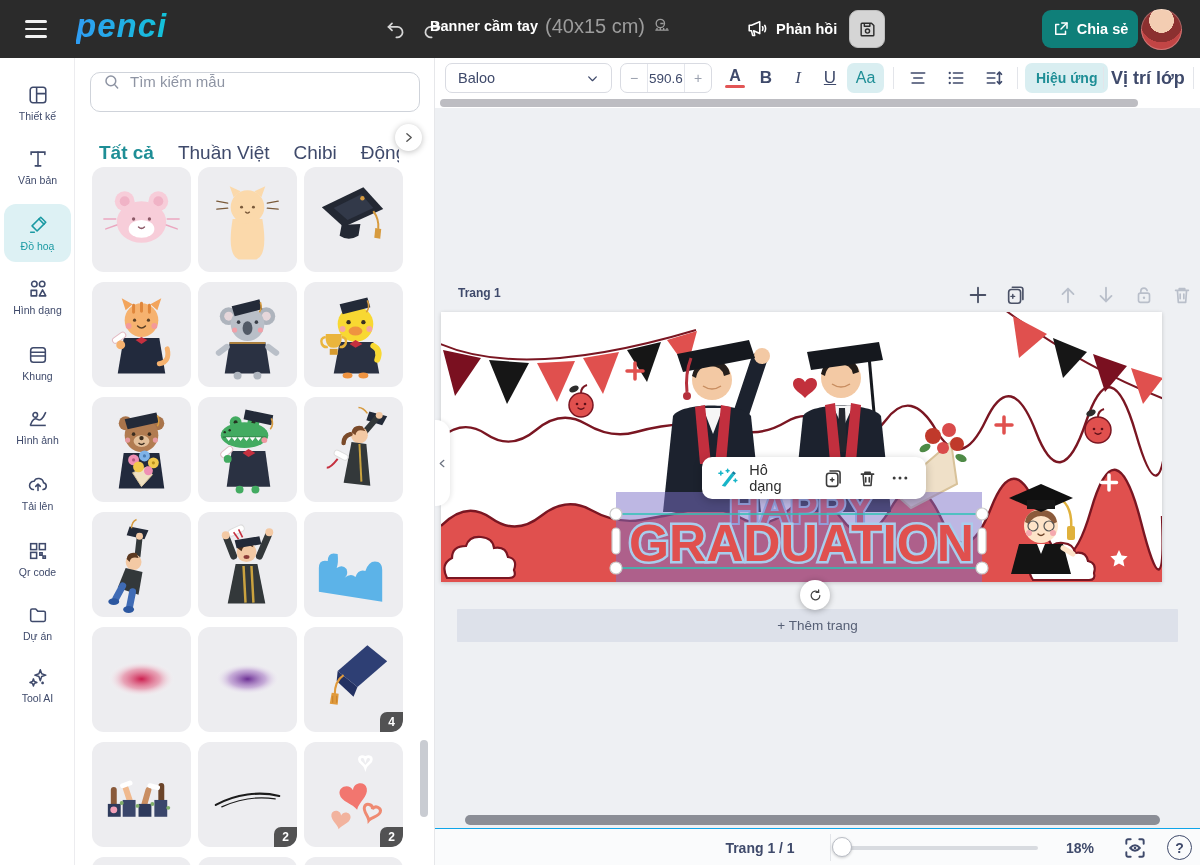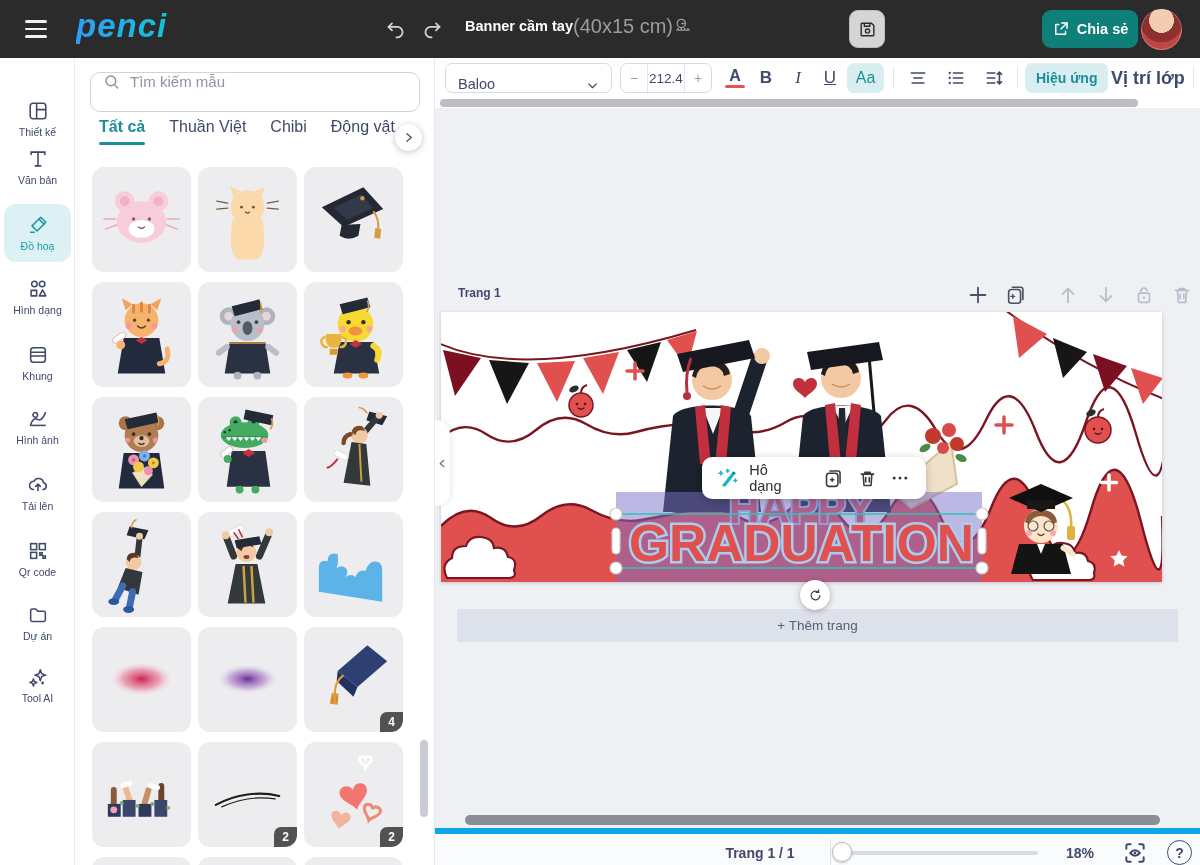--- a/index.html
+++ b/index.html
@@ -18,7 +18,7 @@
   .logo{position:absolute;left:76px;top:7px;font-size:33px;font-weight:bold;font-style:italic;letter-spacing:1px;
     background:linear-gradient(90deg,#2f9df4,#13c2d8);-webkit-background-clip:text;background-clip:text;color:transparent}
   .tb-ico{position:absolute;color:#d6d6d6;cursor:pointer}
-  .tb-title{position:absolute;left:465px;top:0;height:52px;display:flex;align-items:center;}
+  .tb-title{position:absolute;left:430px;top:0;height:52px;display:flex;align-items:center;gap:7px}
   .tb-title .t1{color:#fff;font-size:14.5px;font-weight:600}
   .tb-title .t2{color:#9c9c9c;font-size:20px}
   .feedback{position:absolute;left:746px;top:0;height:58px;display:flex;align-items:center;gap:8px;color:#fff;font-size:14.5px;font-weight:600;cursor:pointer}

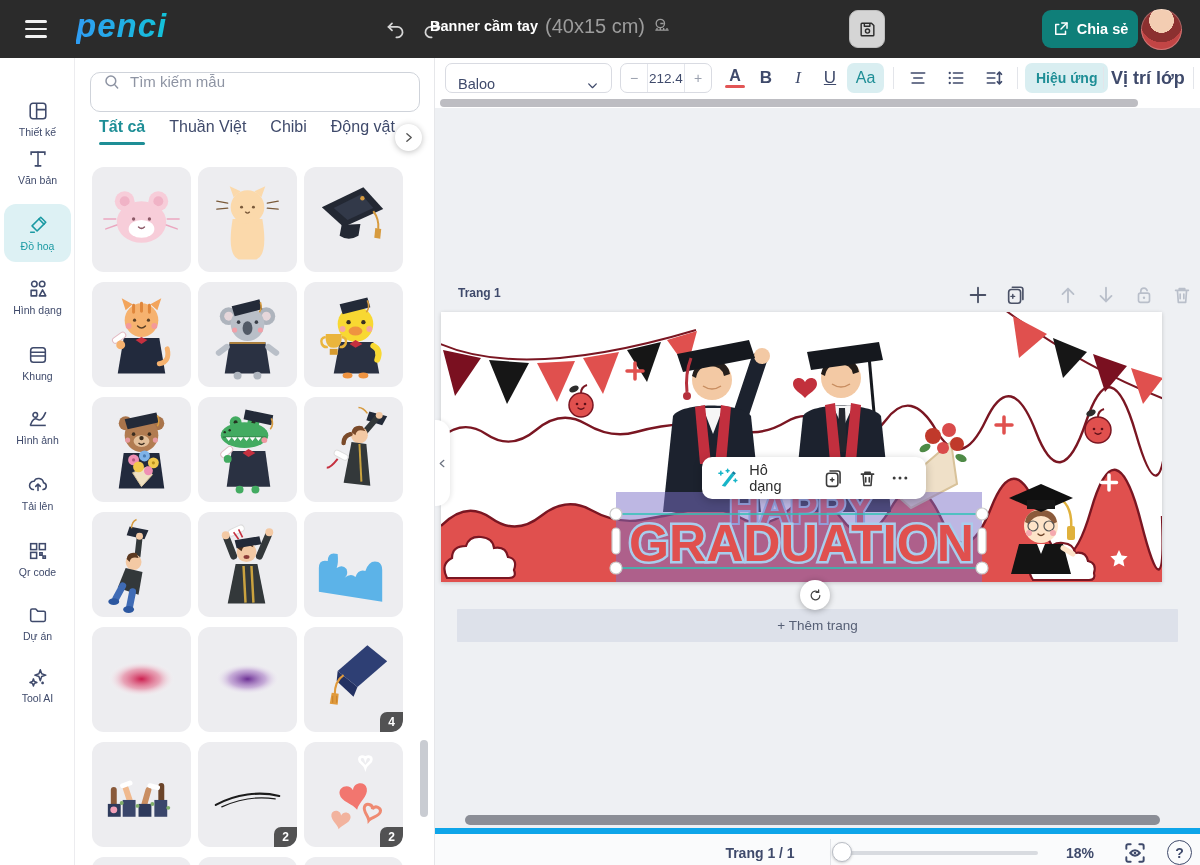--- a/index.html
+++ b/index.html
@@ -112,6 +112,13 @@
           </svg>
       </span>
     </div>
+    <div class="feedback">
+      <svg width="22" height="22" viewBox="0 0 24 24" fill="none" stroke="#fff" stroke-width="1.7" stroke-linejoin="round">
+          <path d="M15 4 6 8H3.5v6H6l1.2 5h2.3L8.4 14l6.6 3z"></path>
+          <path d="M18 9.5q1 2 0 4M20.5 8q1.8 3.5 0 7" stroke-linecap="round"></path>
+        </svg>
+      <span>Phản hồi</span>
+    </div>
     <div class="btn-lite" style="left:849px;width:36px">
       <svg width="19" height="19" viewBox="0 0 24 24" fill="none" stroke="#2c2c2c" stroke-width="1.8" stroke-linejoin="round">
           <path d="M4 5a1 1 0 0 1 1-1h12l3 3v12a1 1 0 0 1-1 1H5a1 1 0 0 1-1-1z"></path>

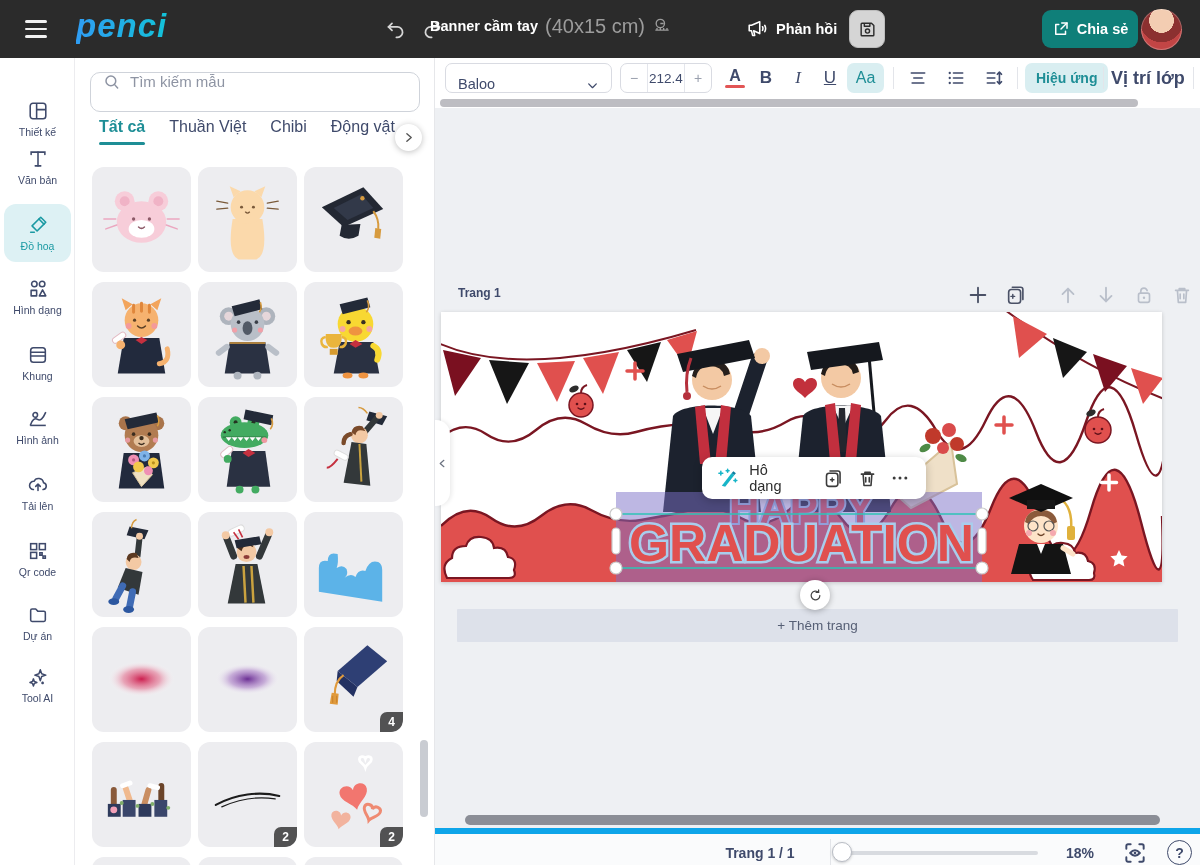--- a/index.html
+++ b/index.html
@@ -48,7 +48,7 @@
   
   .ws{position:absolute;left:435px;top:58px;width:765px;bottom:0;background:#eef0f3}
   .ttb{position:absolute;left:0;top:0;width:765px;height:50px;background:#fff}
-  .select{position:absolute;left:10px;top:5px;width:167px;height:30px;border:1px solid #d9dbe2;border-radius:7px;display:flex;align-items:flex-end;justify-content:space-between;padding:0 12px;font-size:14.5px;color:var(--text-dark);cursor:pointer}
+  .select{position:absolute;left:10px;top:5px;width:167px;height:30px;border:1px solid #d9dbe2;border-radius:7px;display:flex;align-items:center;justify-content:space-between;padding:0 12px;font-size:14.5px;color:var(--text-dark);cursor:pointer}
   .stepper{position:absolute;left:185px;top:5px;width:92px;height:30px;border:1px solid #d9dbe2;border-radius:7px;display:flex;align-items:stretch;color:var(--text-dark);font-size:14px;overflow:hidden}
   .stepper>div{display:flex;align-items:center;justify-content:center;cursor:pointer}
   .step-m{width:27px;color:#9aa0ae;border-right:1px solid #e4e6ec}

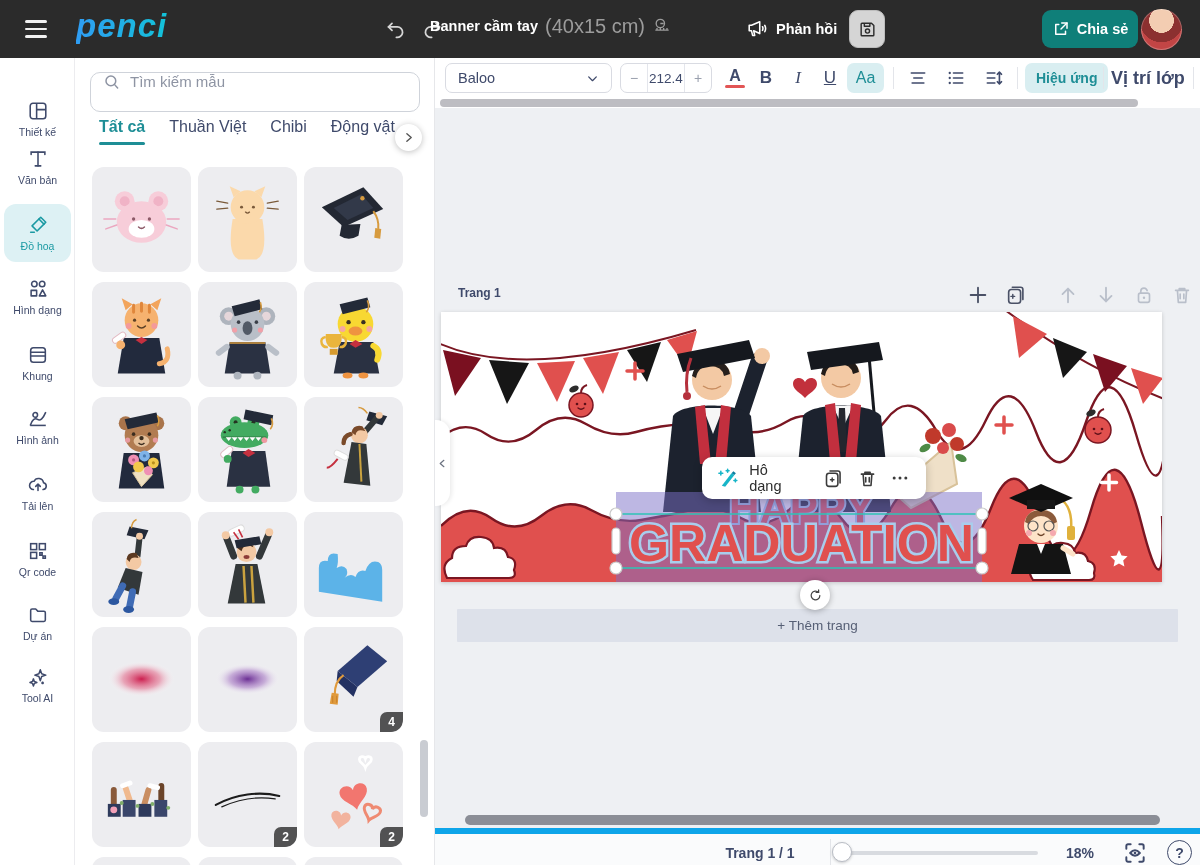--- a/index.html
+++ b/index.html
@@ -528,7 +528,7 @@
       </div>
       <div class="stepper">
         <div class="step-m">−</div>
-        <div class="step-v">212.4</div>
+        <div class="step-v">590.6</div>
         <div class="step-p">+</div>
       </div>
       <div class="tool" style="left:286px;width:28px;flex-direction:column;gap:1px">

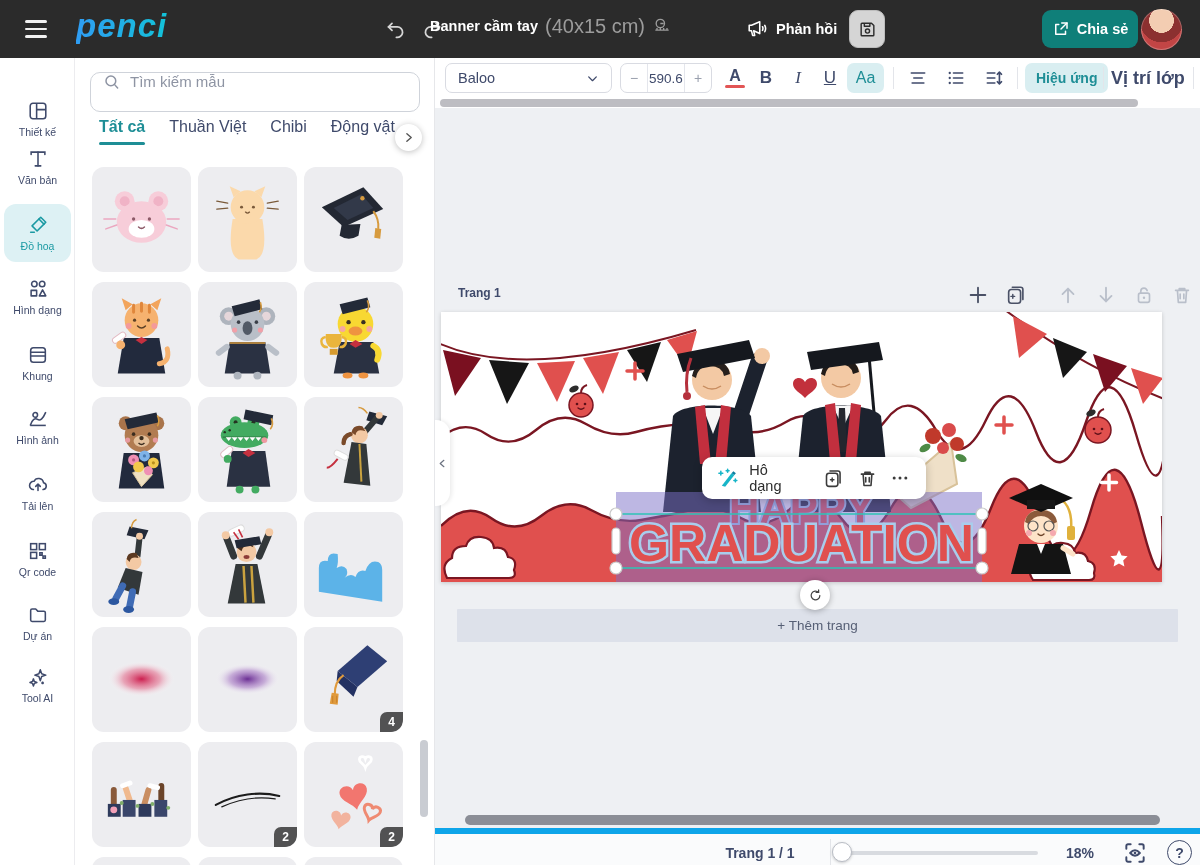--- a/index.html
+++ b/index.html
@@ -138,7 +138,7 @@
   </div>
 
   <div class="rail">
-    <div class="rail-item" style="top:32px">
+    <div class="rail-item" style="top:16px">
       <svg width="22" height="22" viewBox="0 0 24 24" fill="none" stroke="currentColor" stroke-width="1.7">
           <rect x="3.5" y="3.5" width="17" height="17" rx="3"></rect>
           <path d="M10.5 3.5v17M10.5 10.5h10"></path>

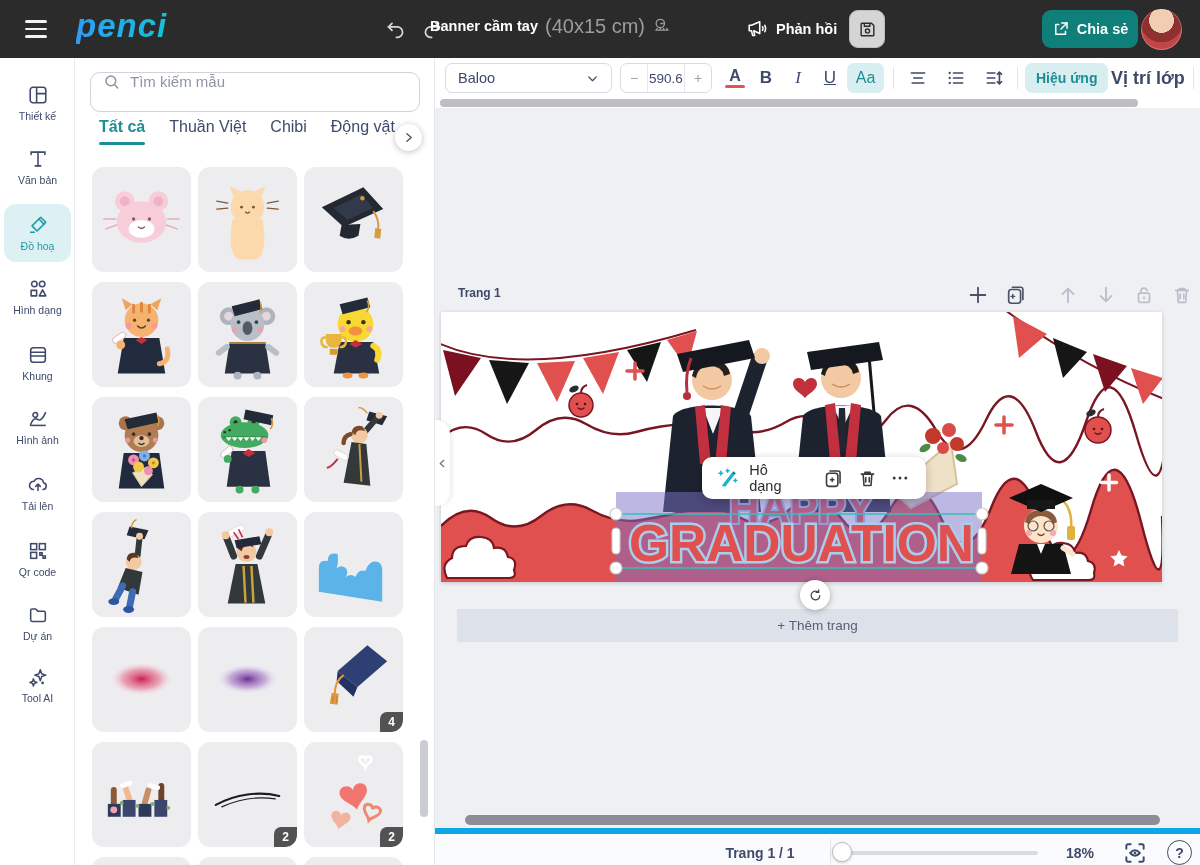--- a/index.html
+++ b/index.html
@@ -36,7 +36,7 @@
   .search{position:absolute;left:15px;top:14px;width:330px;height:40px;border:1.5px solid #cfd3da;border-radius:10px;display:flex;align-items:flex-start;gap:9px;padding:0 12px;color:#8e94a3}
   .search input{border:none;outline:none;flex:1;font-size:15px;font-family:inherit;color:#3f4a6b;background:transparent}
   .search input::placeholder{color:#8e94a3}
-  .tabs{position:absolute;left:24px;top:60px;display:flex;gap:24px;font-size:16px;color:var(--text-dark);white-space:nowrap;width:300px;overflow:hidden}
+  .tabs{position:absolute;left:24px;top:84px;display:flex;gap:24px;font-size:19px;color:var(--text-dark);white-space:nowrap;width:300px;overflow:hidden}
   .tab{padding-bottom:9px;cursor:pointer;position:relative}
   .tab.active{color:var(--hl-text);font-weight:600}
   .tab.active::after{content:"";position:absolute;left:0;right:0;bottom:0;height:3px;border-radius:2px;background:var(--hl-text)}

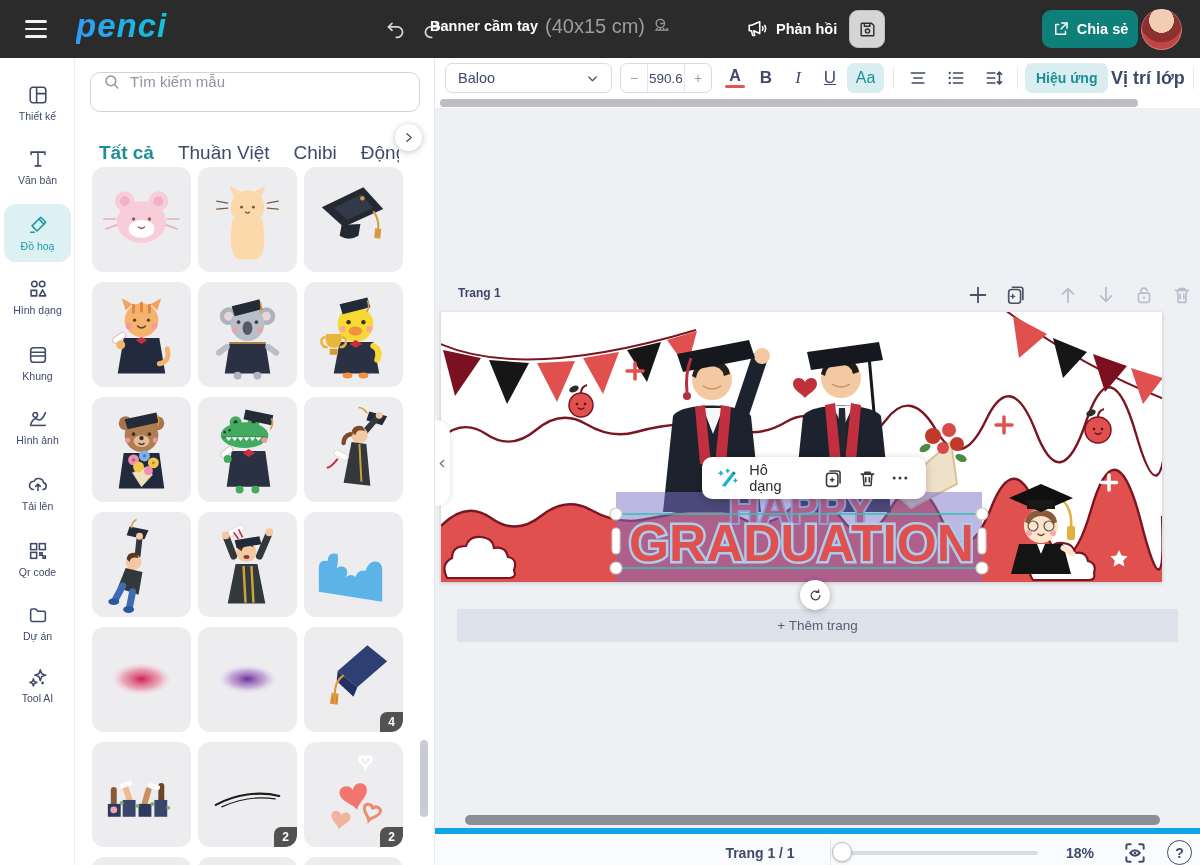--- a/index.html
+++ b/index.html
@@ -69,7 +69,7 @@
   .rotate{position:absolute;left:365px;top:522px;width:30px;height:30px;border-radius:50%;background:#fff;box-shadow:0 1px 6px rgba(0,0,0,.3);display:flex;align-items:center;justify-content:center;color:#444;cursor:grab;z-index:12}
   .addpage{position:absolute;left:22px;top:551px;width:721px;height:33px;background:#dde1ea;border-radius:1px;display:flex;align-items:center;justify-content:center;font-size:13.5px;color:#565f75;cursor:pointer}
   .hscroll{position:absolute;left:30px;top:757px;width:695px;height:10px;border-radius:5px;background:#8b8e96;cursor:pointer}
-  .statusbar{position:absolute;left:0;bottom:0;width:765px;height:37px;background:#fafbfc;border-top:6px solid #0ea5e9;z-index:5}
+  .statusbar{position:absolute;left:0;bottom:0;width:765px;height:37px;background:#fafbfc;border-top:1px solid #0ea5e9;z-index:5}
   .sb-page{position:absolute;left:270px;top:0;width:110px;height:37px;display:flex;align-items:center;justify-content:center;font-size:14px;font-weight:bold;color:var(--text-dark)}
   .sb-sep{position:absolute;left:395px;top:5px;width:1px;height:27px;background:#e3e5e9}
   .slider-track{position:absolute;left:407px;top:17px;width:196px;height:4px;border-radius:2px;background:#d8dbe0;cursor:pointer}

